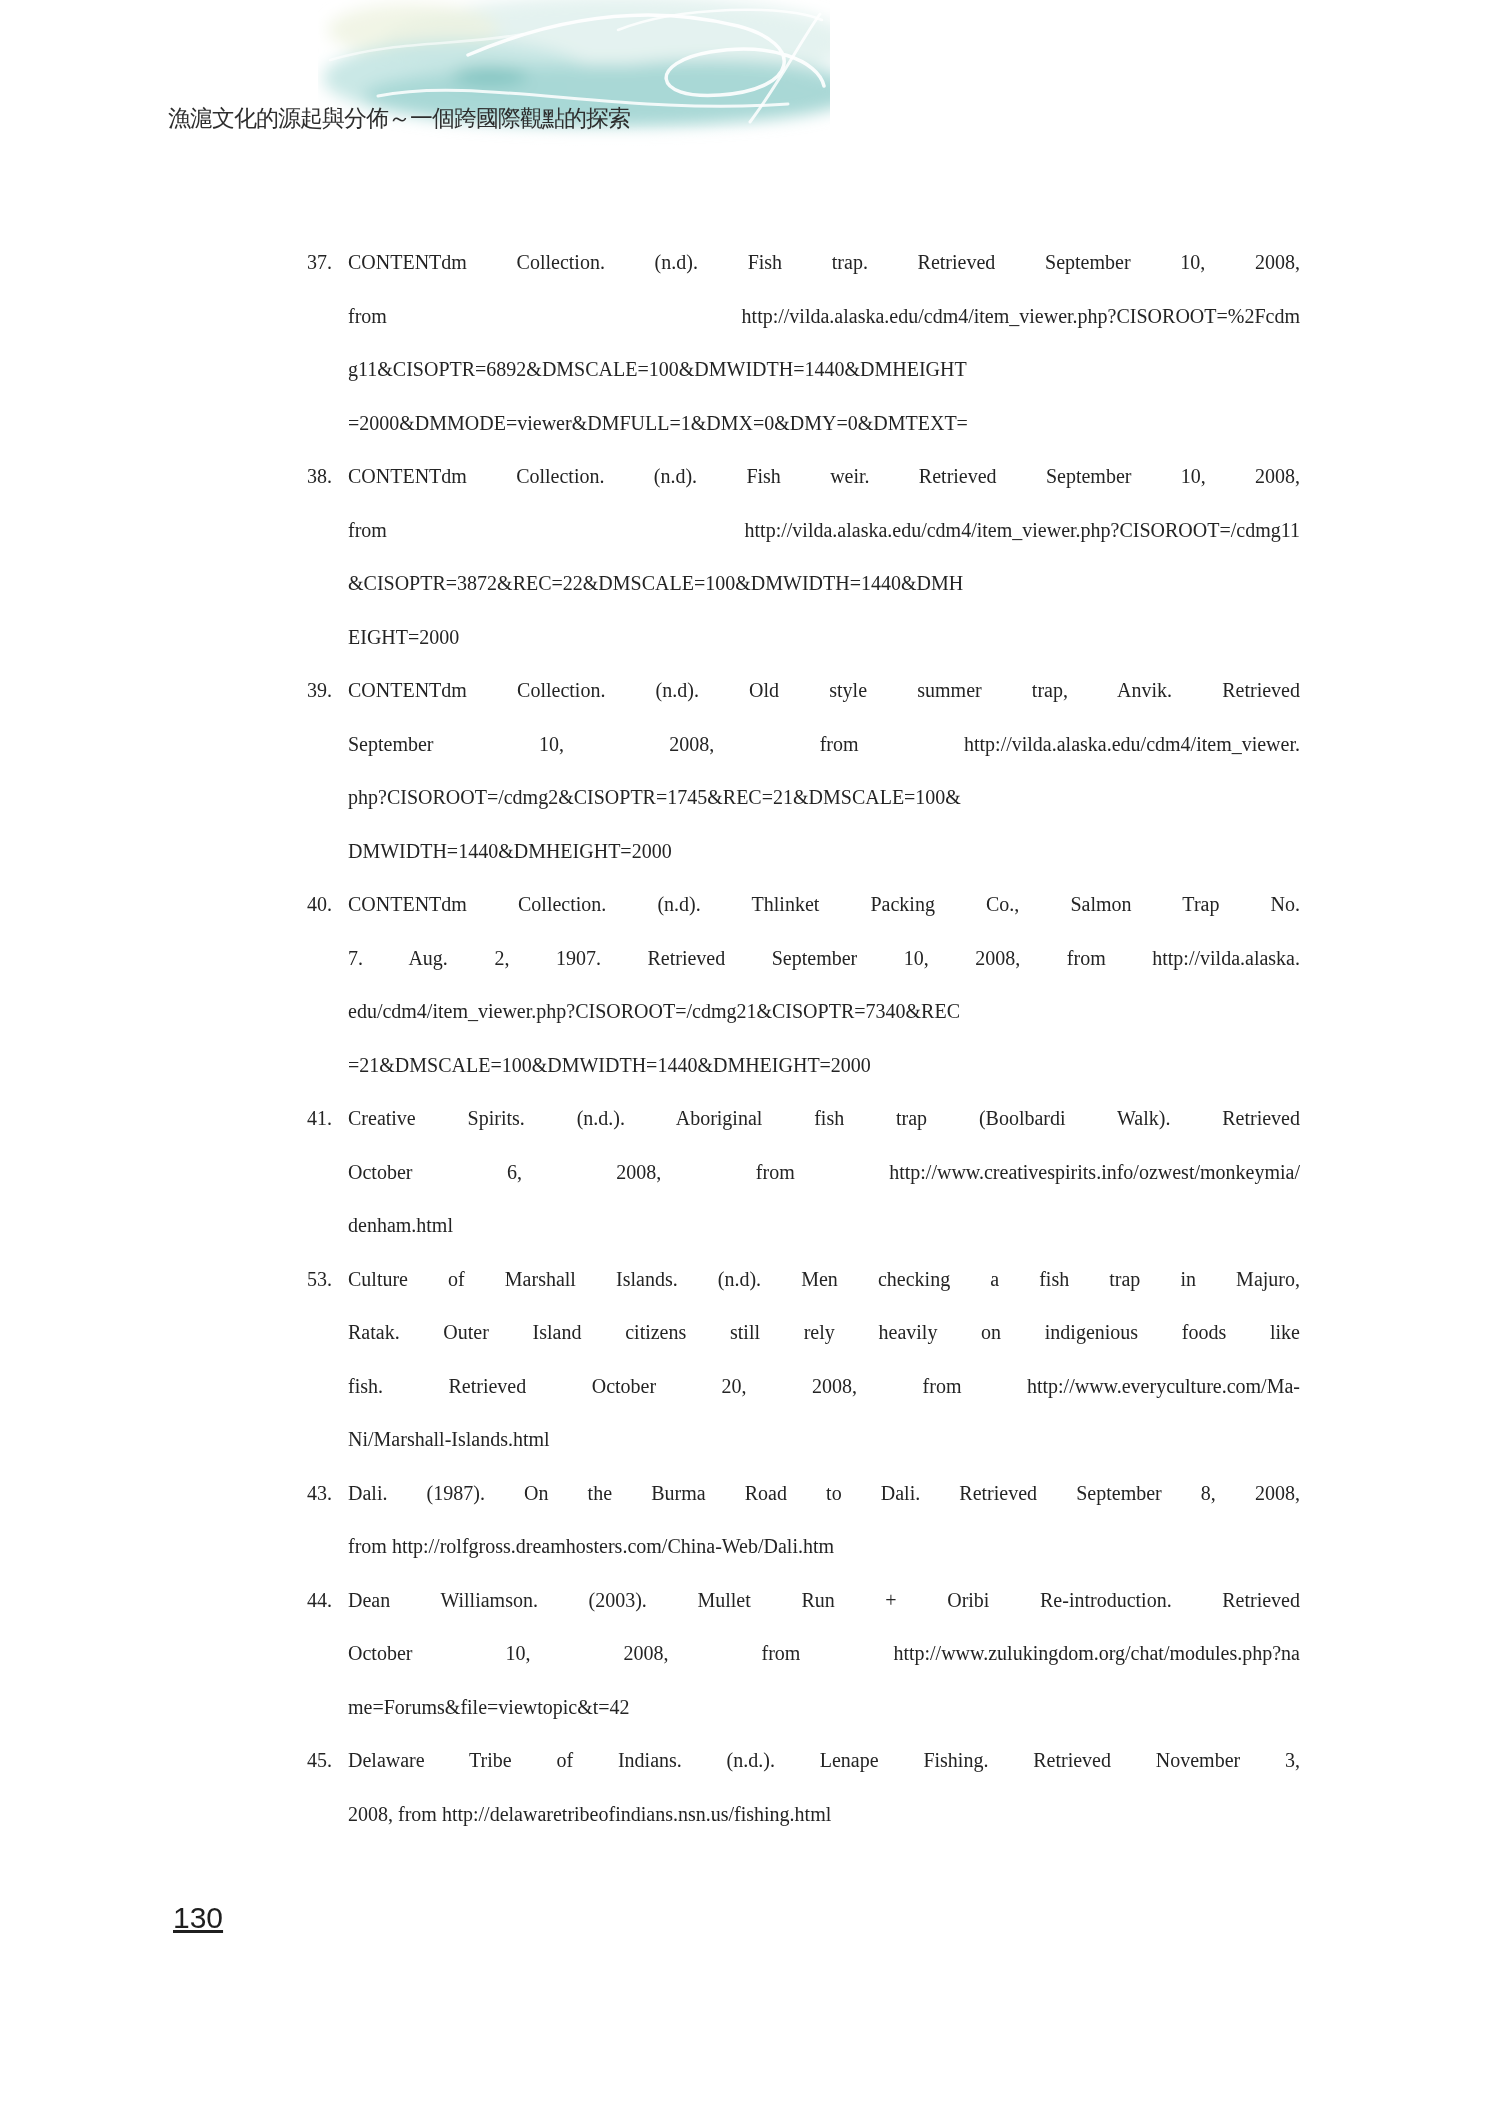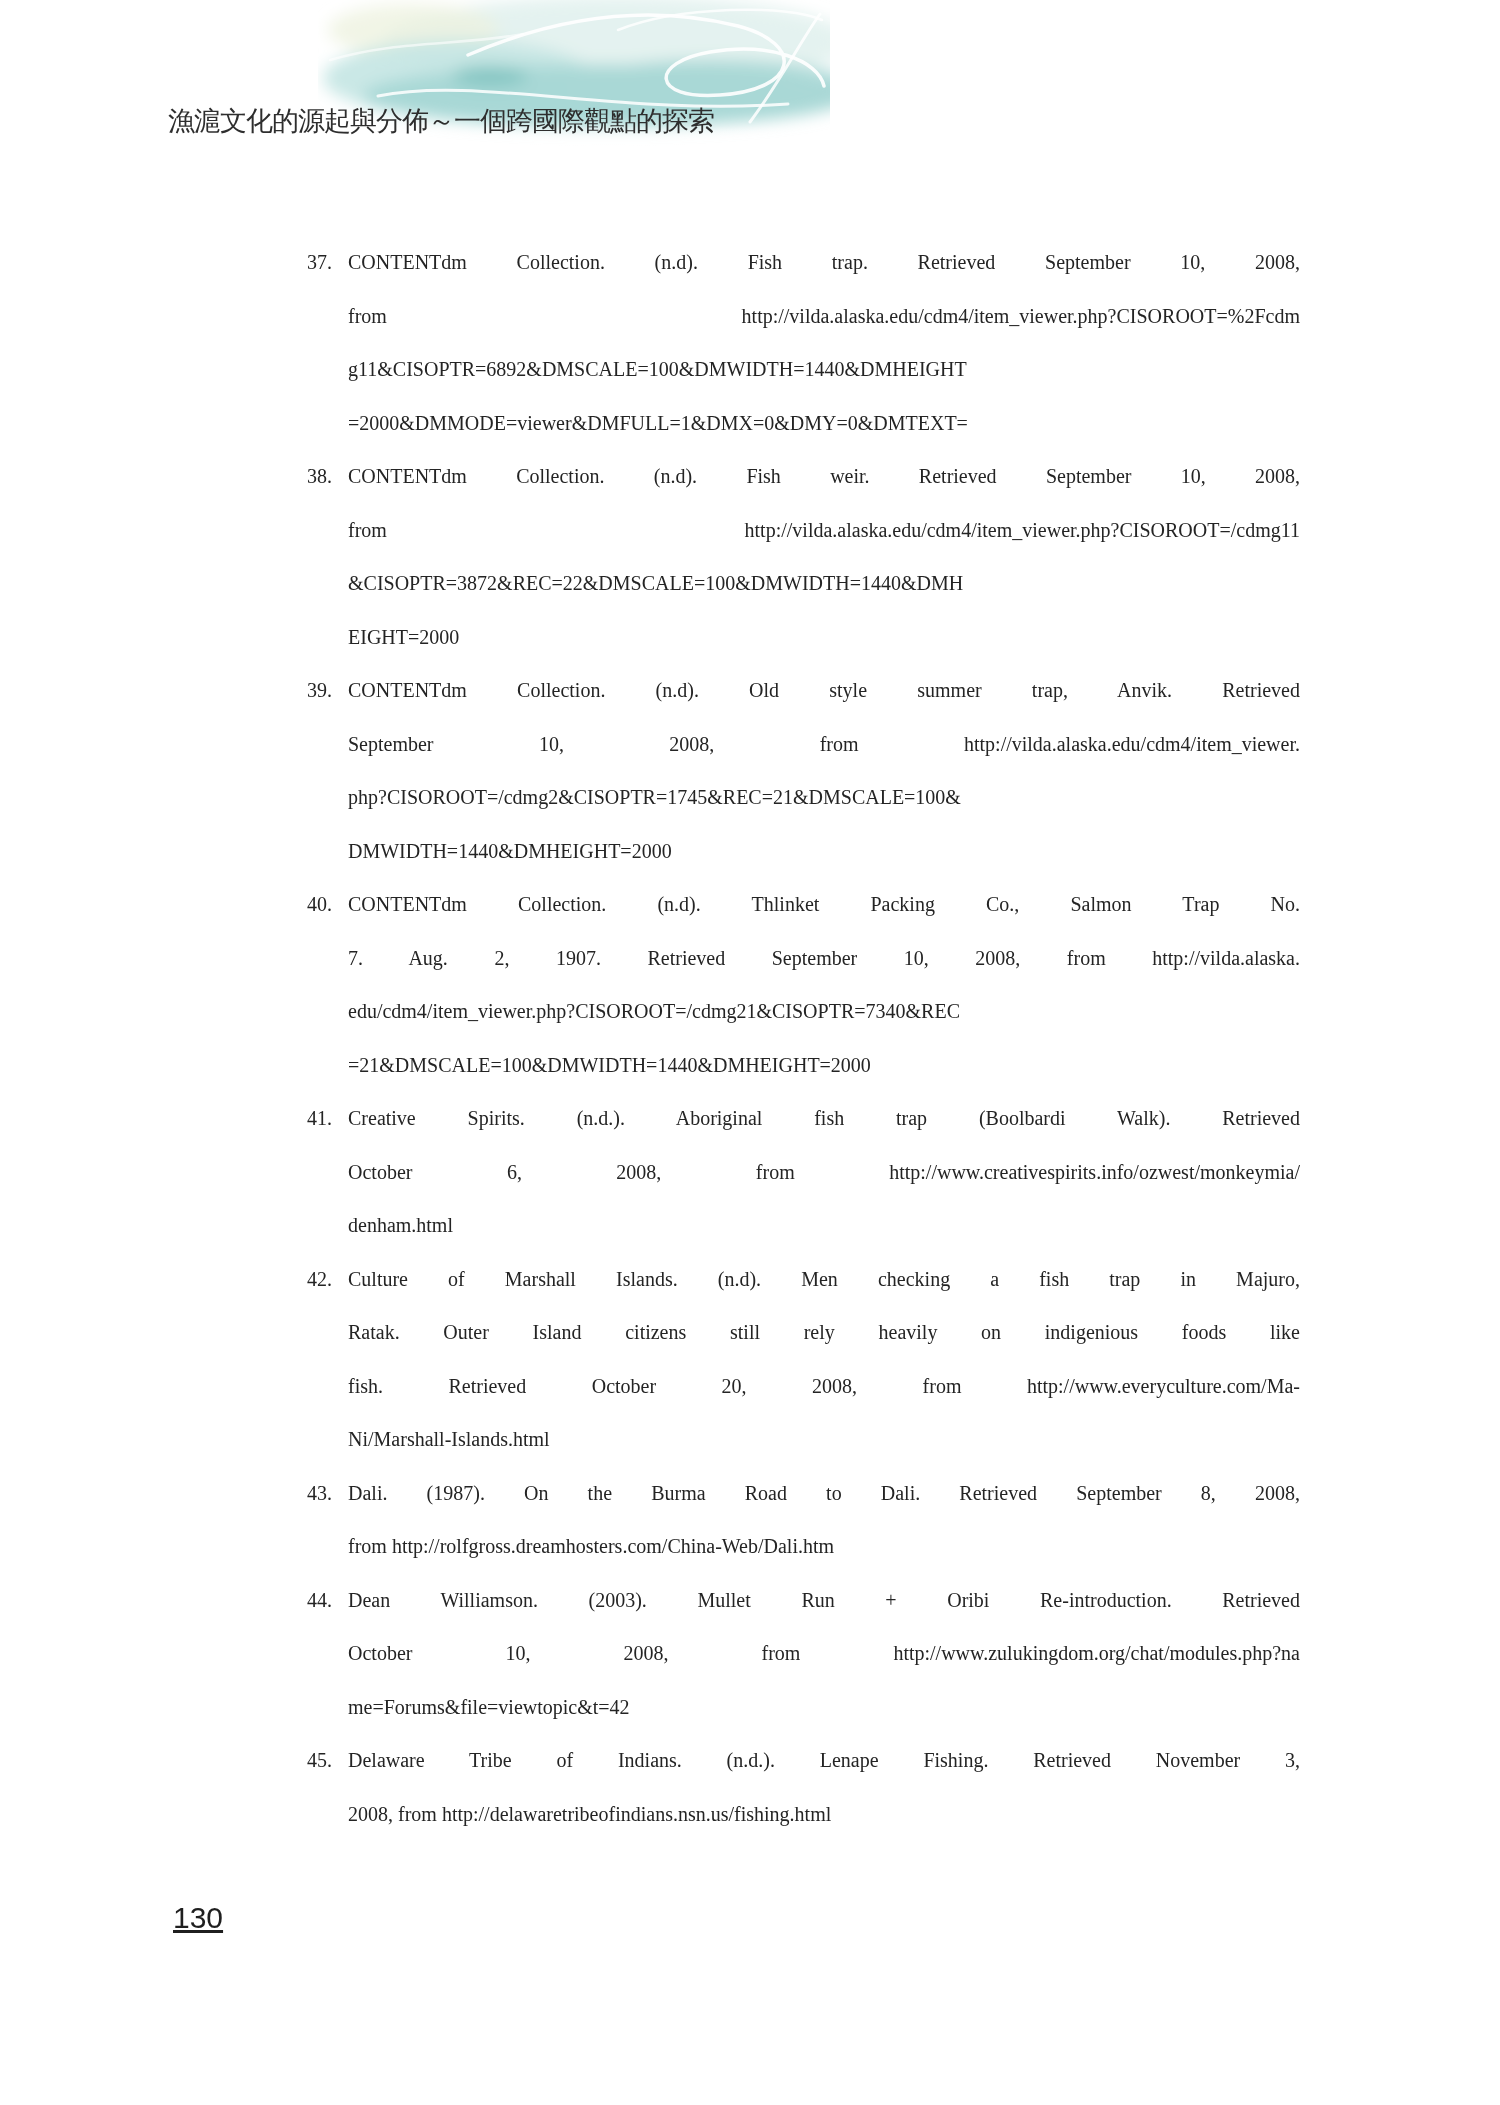--- a/index.html
+++ b/index.html
@@ -16,7 +16,7 @@
   .header-title{
     position:absolute;left:168px;top:103px;
     font-family:"Liberation Sans",sans-serif;
-    font-size:27px;letter-spacing:-1px;
+    font-size:23px;letter-spacing:-1px;
     color:#2e2e2e;white-space:nowrap;
   }
   .refs{

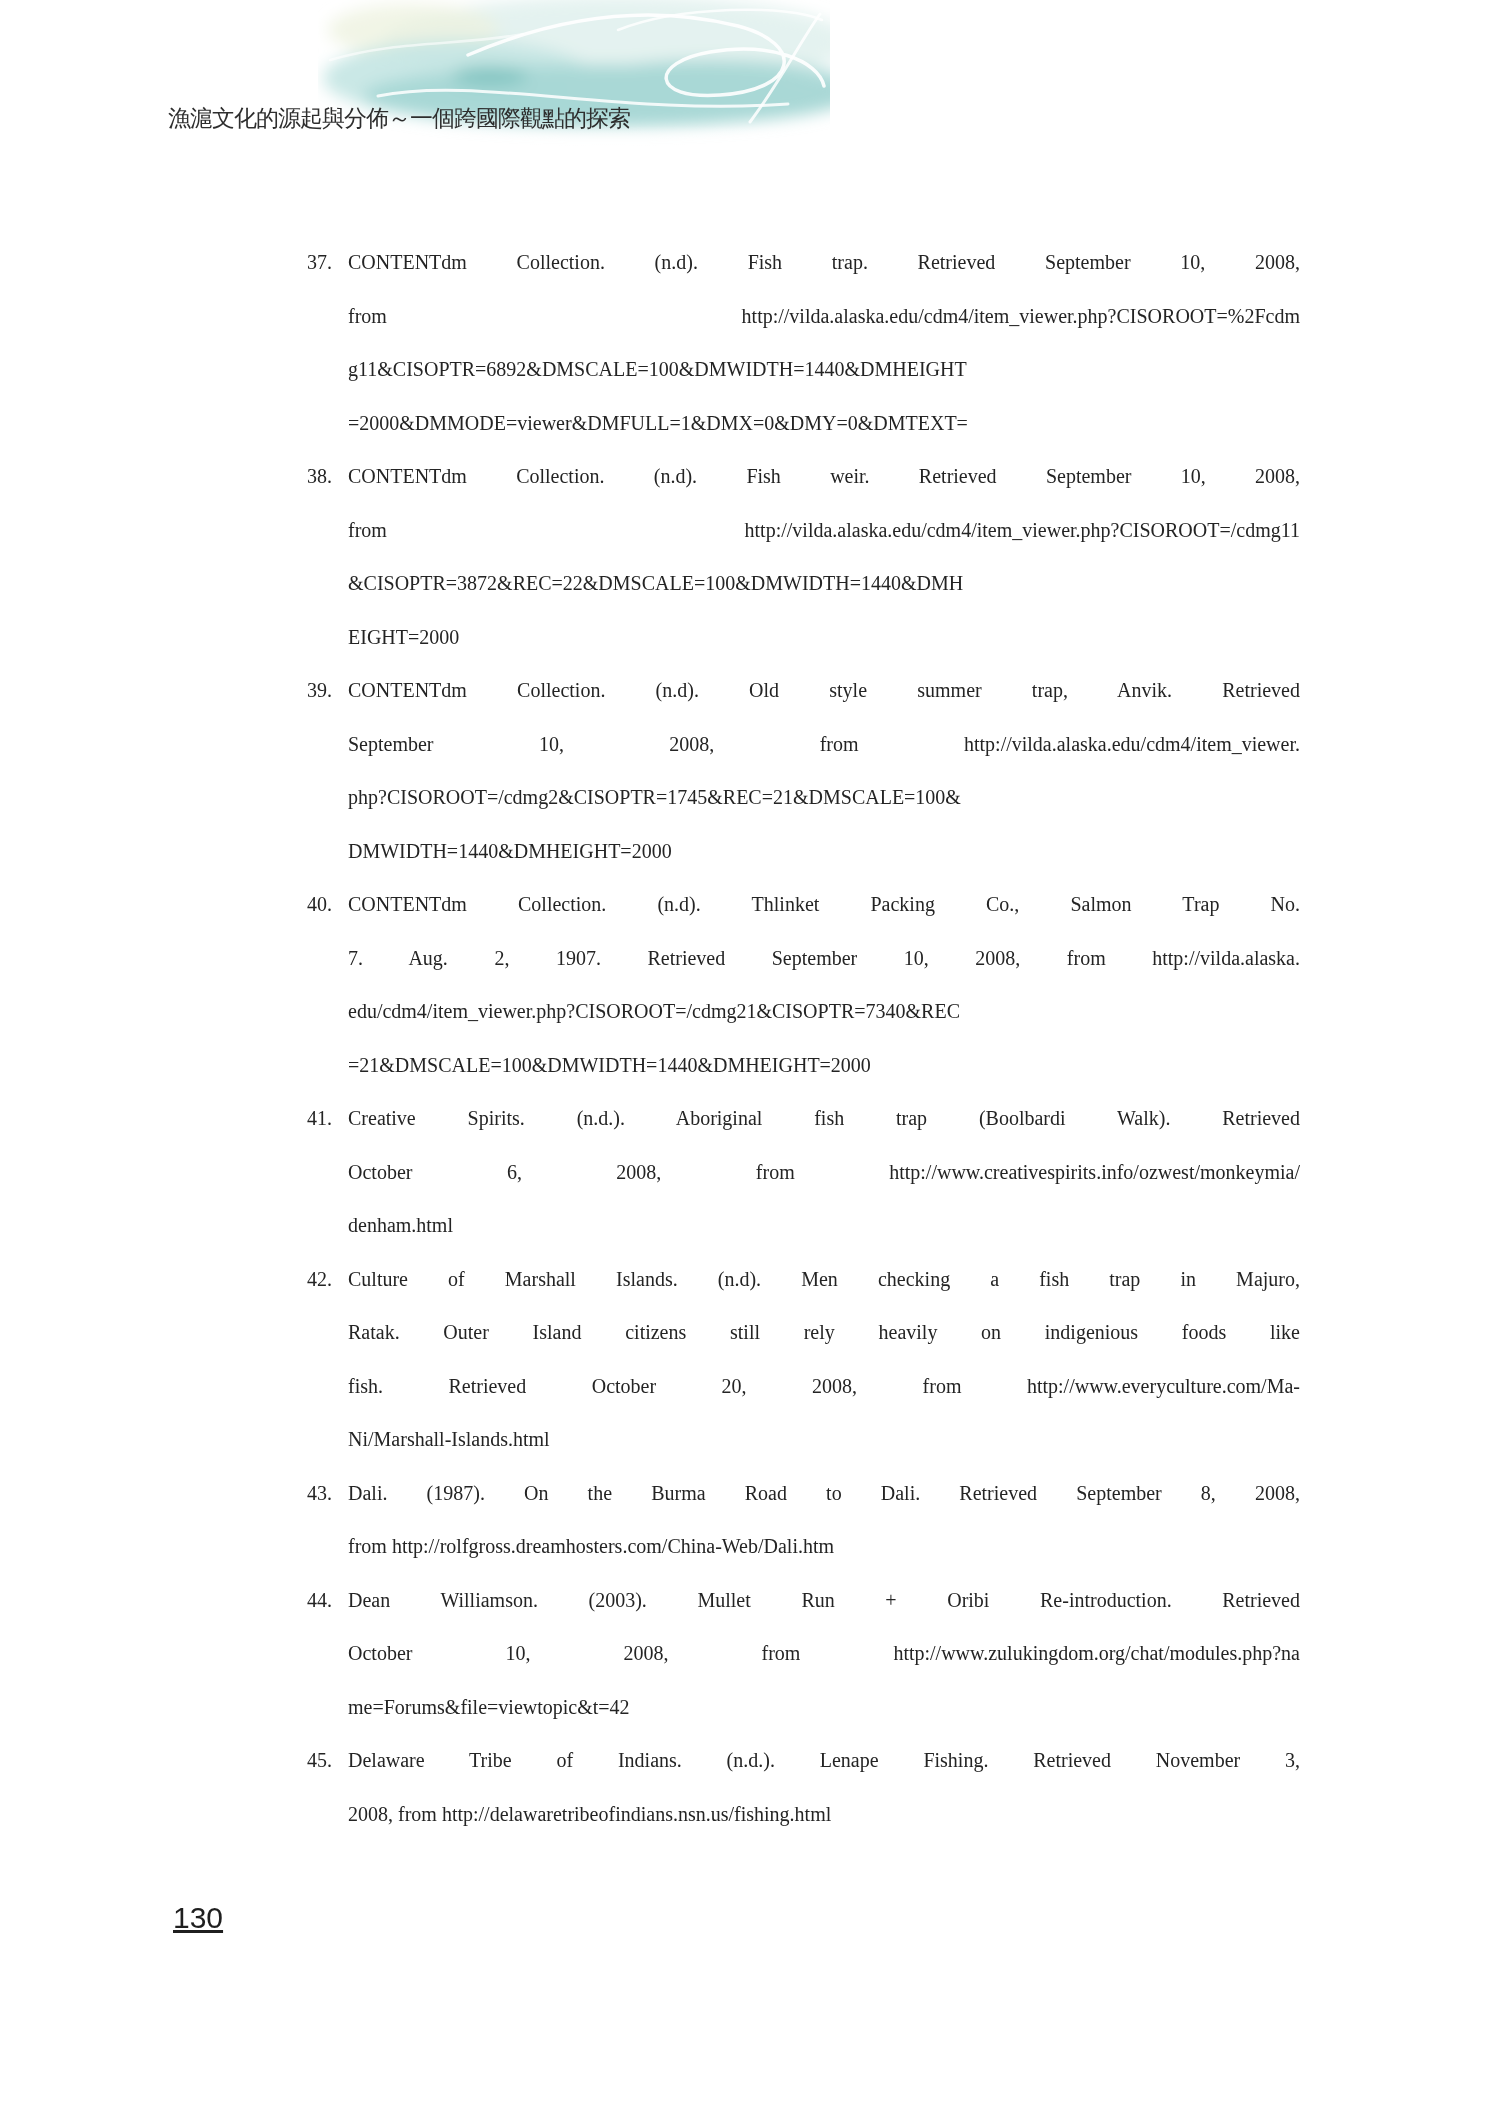--- a/index.html
+++ b/index.html
@@ -134,7 +134,7 @@
   </li>
 
   <li class="ref">
-    <span class="ref-num">42.</span>
+    <span class="ref-num">53.</span>
     <div class="ref-body">
           <div class="ref-line">Culture of Marshall Islands. (n.d). Men checking a fish trap in Majuro,</div>
           <div class="ref-line">Ratak. Outer Island citizens still rely heavily on indigenious foods like</div>

